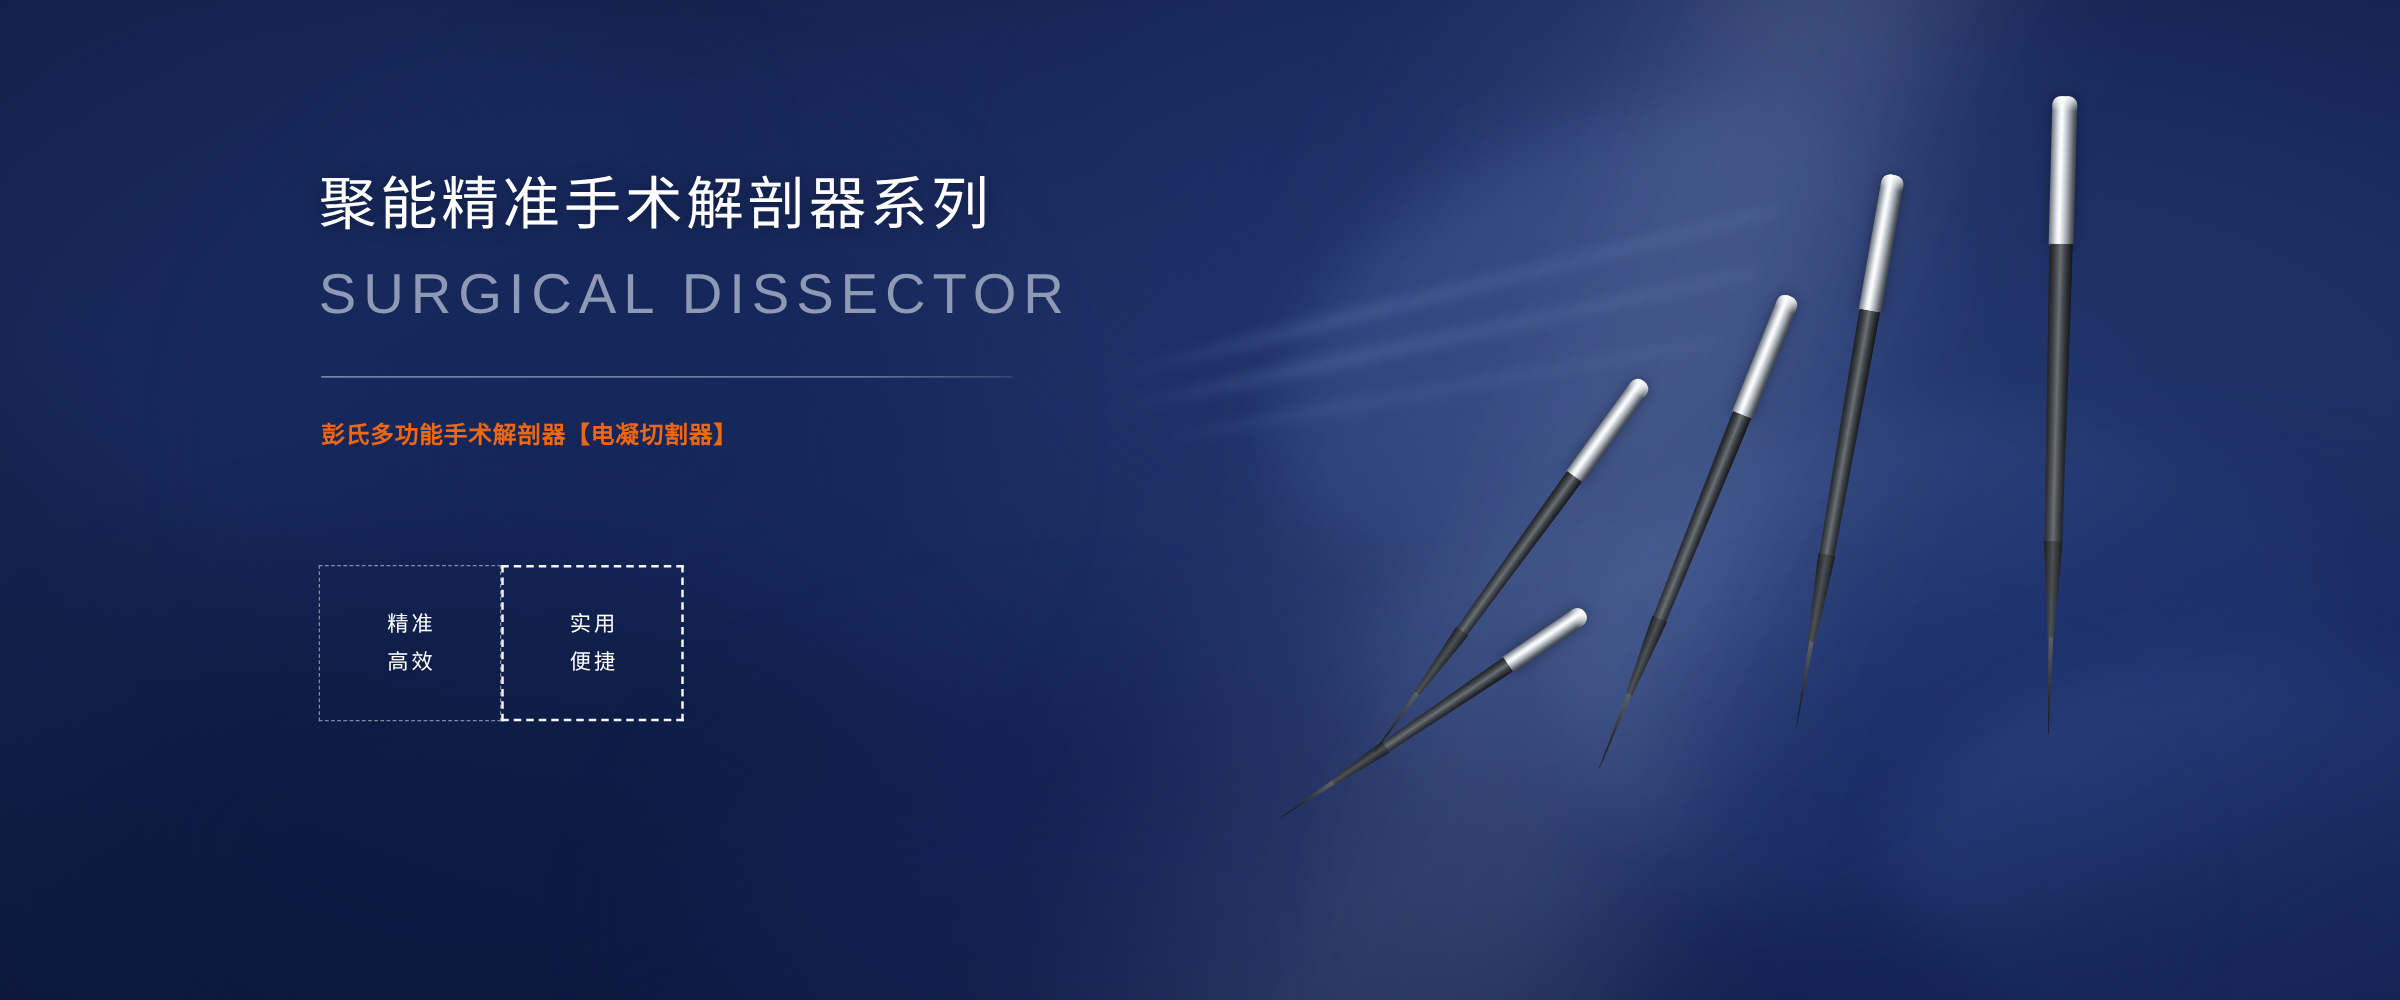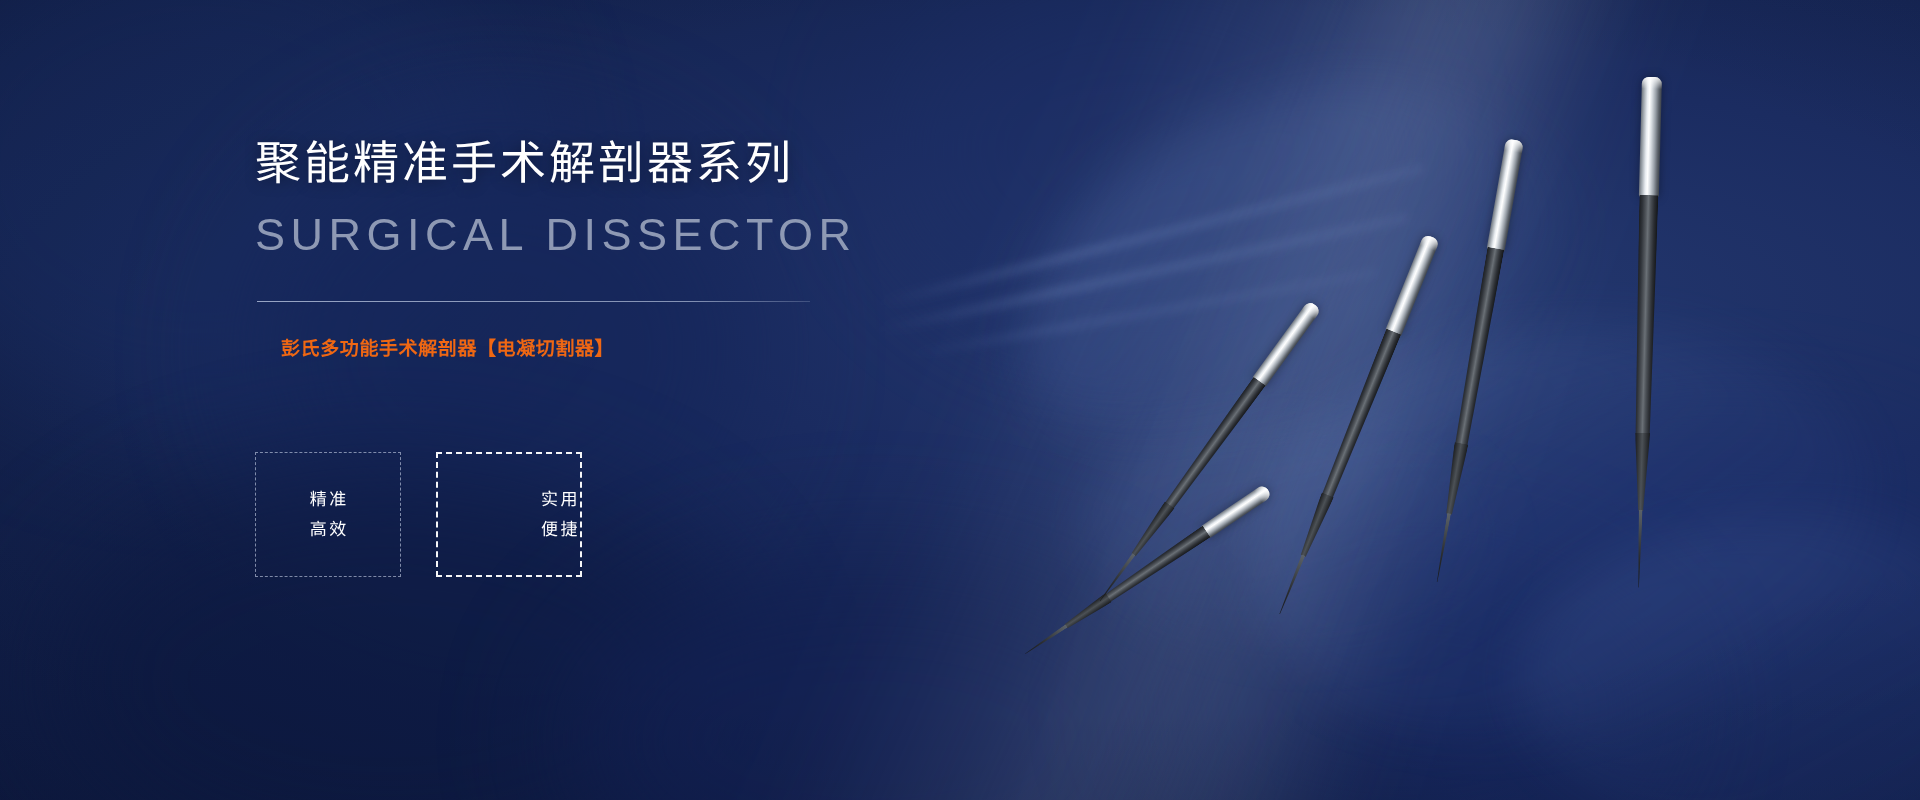--- a/index.html
+++ b/index.html
@@ -113,7 +113,6 @@
     color:#ef6713;
     font-weight:700;
     white-space:nowrap;
-    margin-left:24px;
   }
 
   

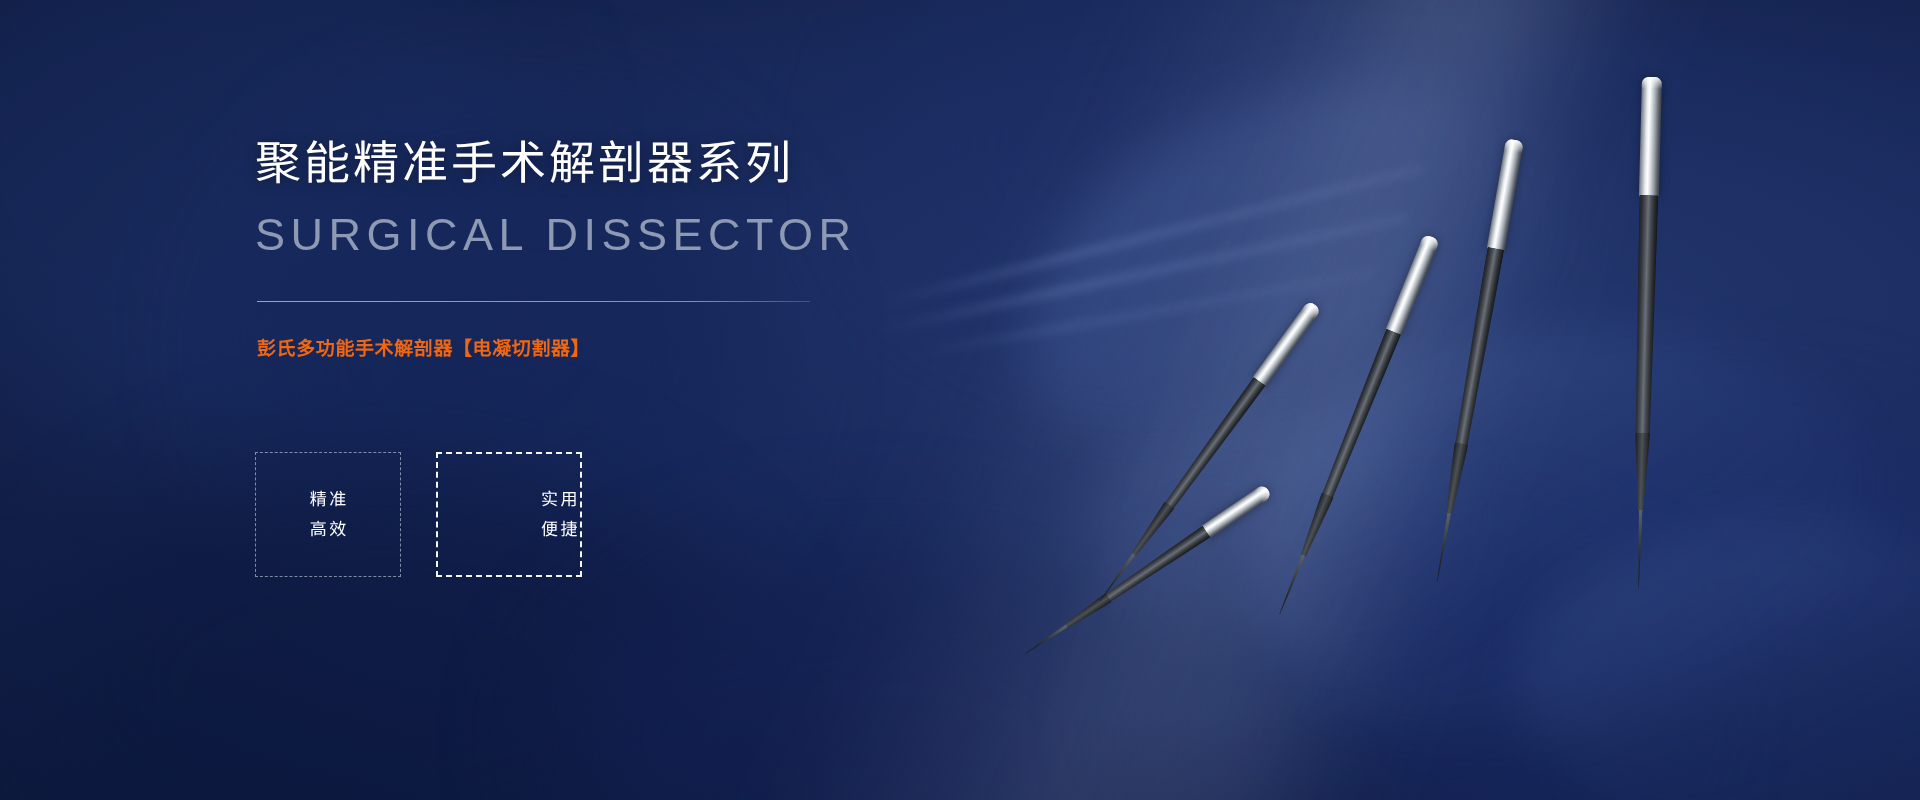--- a/index.html
+++ b/index.html
@@ -119,7 +119,6 @@
   .features{
     position:absolute;left:0px;top:452px;
     display:flex;
-    gap:35px;
   }
   .feature{
     width:146px;height:125px;

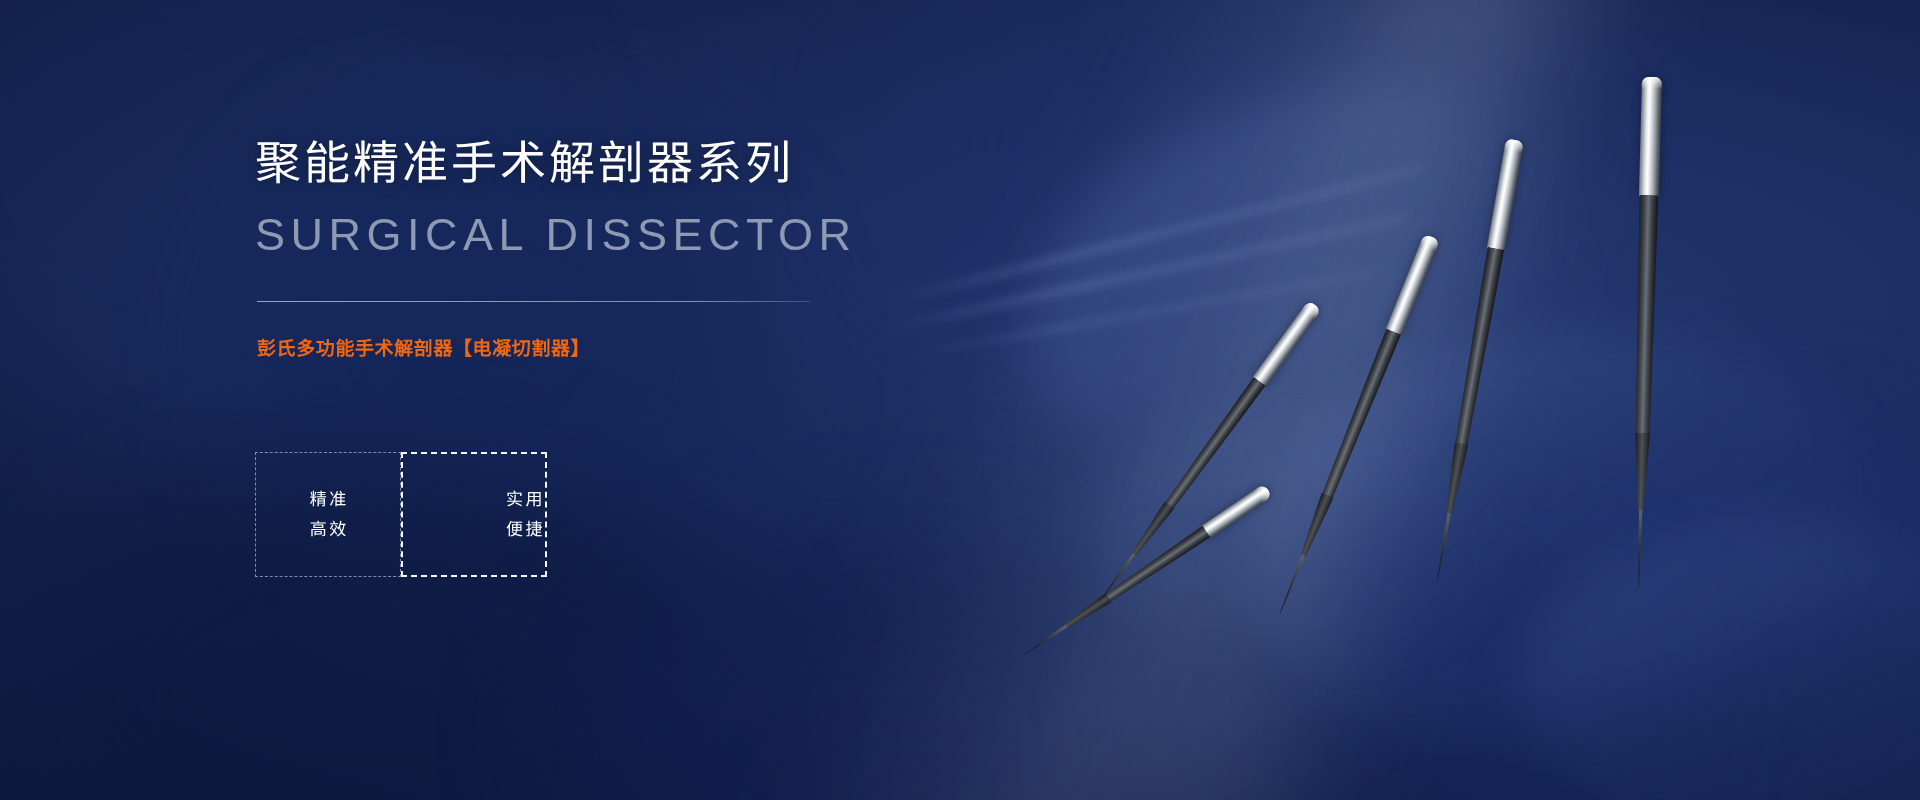--- a/index.html
+++ b/index.html
@@ -132,7 +132,7 @@
     text-indent:2.5px;
   }
   .feature.dim{border:1px dashed rgba(196,206,228,.62);}
-  .feature.bright{border:2px dashed rgba(255,255,255,.96);align-items:flex-end;}
+  .feature.bright{border:2px dashed rgba(255,255,255,.96);}
   .feature span{display:block;line-height:1;}
 
   

